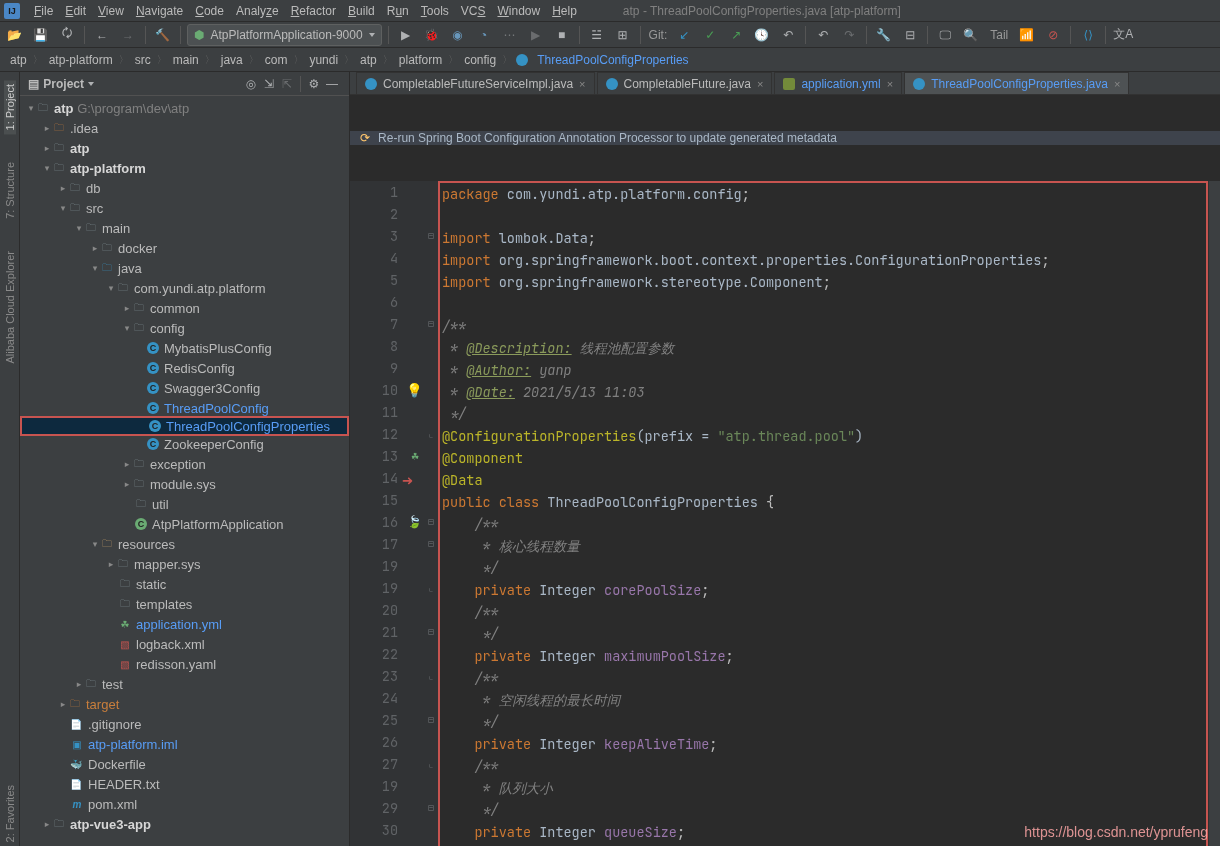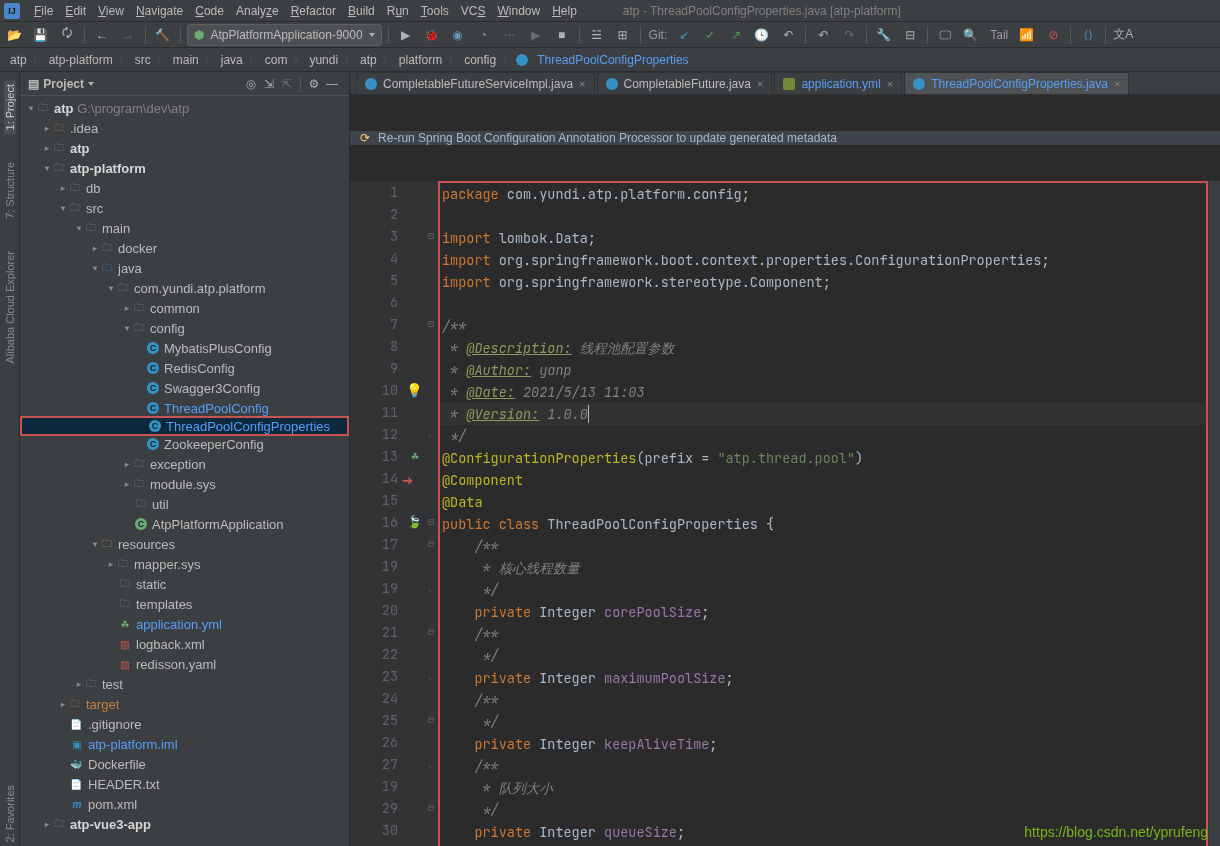--- a/index.html
+++ b/index.html
@@ -547,7 +547,6 @@
         <div class="code-line"><span class="com"> * </span><span class="doc-tag">@Description:</span><span class="com"> 线程池配置参数</span></div>
         <div class="code-line"><span class="com"> * </span><span class="doc-tag">@Author:</span><span class="com"> yanp</span></div>
         <div class="code-line"><span class="com"> * </span><span class="doc-tag">@Date:</span><span class="com"> 2021/5/13 11:03</span></div>
-        <div class="code-line current"><span class="com"> * </span><span class="doc-tag">@Version:</span><span class="com"> 1.0.0</span><span style="border-left:1px solid #bbb;height:16px"></span></div>
         <div class="code-line"><span class="com"> */</span></div>
         <div class="code-line"><span class="ann">@ConfigurationProperties</span><span class="ident">(prefix = </span><span class="str">"atp.thread.pool"</span><span class="ident">)</span></div>
         <div class="code-line"><span class="ann">@Component</span></div>

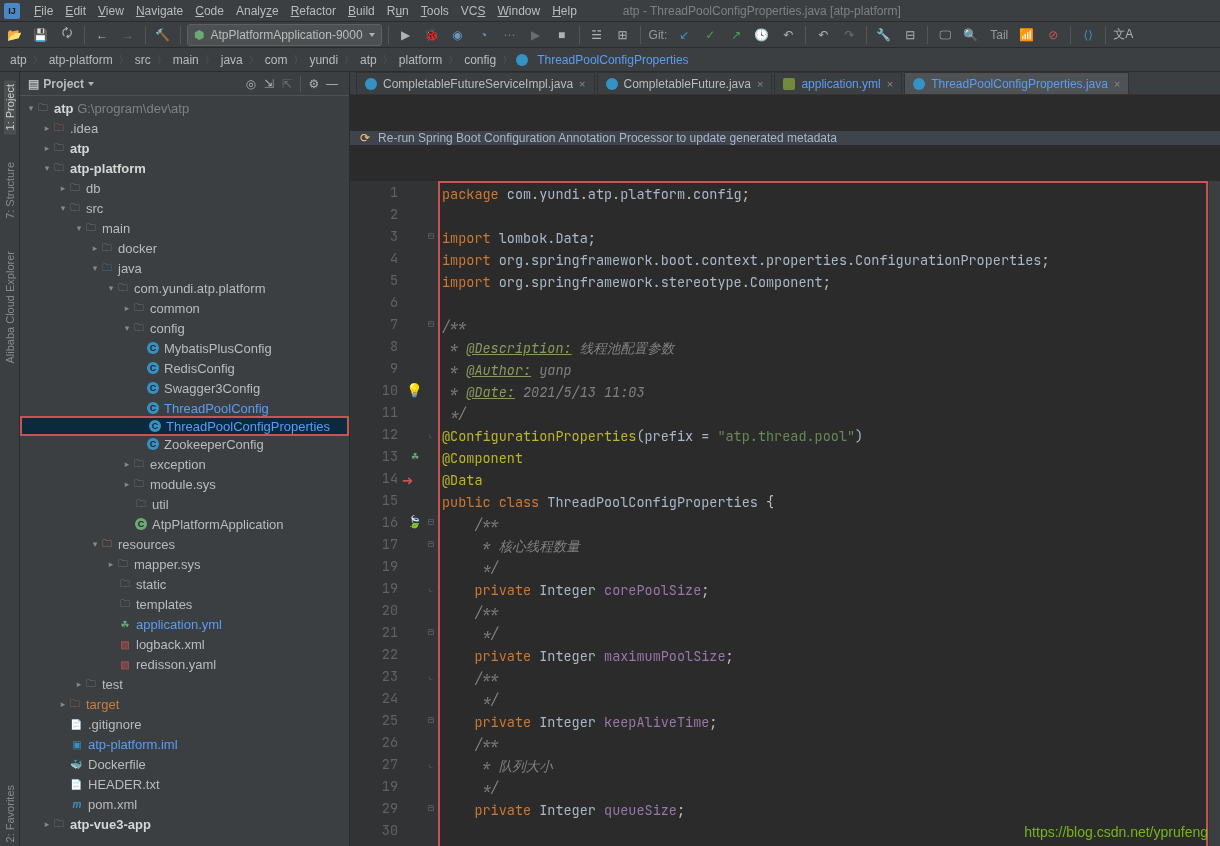--- a/index.html
+++ b/index.html
@@ -560,6 +560,7 @@
         <div class="code-line"><span class="com">     */</span></div>
         <div class="code-line">    <span class="kw">private</span> <span class="type">Integer</span> <span class="field">maximumPoolSize</span>;</div>
         <div class="code-line"><span class="com">    /**</span></div>
+        <div class="code-line"><span class="com">     * 空闲线程的最长时间</span></div>
         <div class="code-line"><span class="com">     */</span></div>
         <div class="code-line">    <span class="kw">private</span> <span class="type">Integer</span> <span class="field">keepAliveTime</span>;</div>
         <div class="code-line"><span class="com">    /**</span></div>

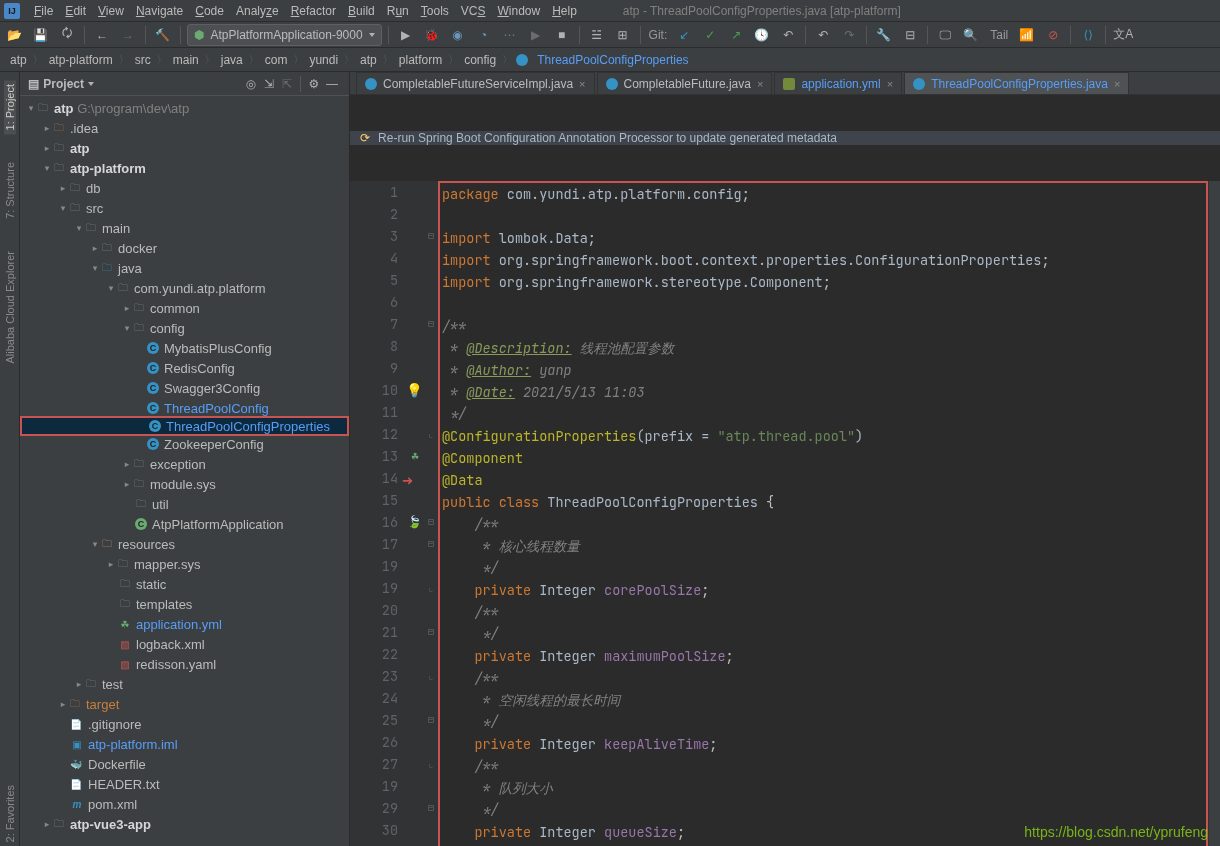--- a/index.html
+++ b/index.html
@@ -94,7 +94,7 @@
 
 .right-scroll { width:12px; background:#3c3f41; border-left:1px solid #323232;}
 
-.watermark { position:absolute; right:12px; bottom:6px; color:#84cc16; font-size:14px; opacity:0.85; font-family:Arial;}
+.watermark { position:absolute; right:12px; bottom:6px; color:#fca5a5; font-size:14px; opacity:0.85; font-family:Arial;}
 </style>
 </head>
 <body>

